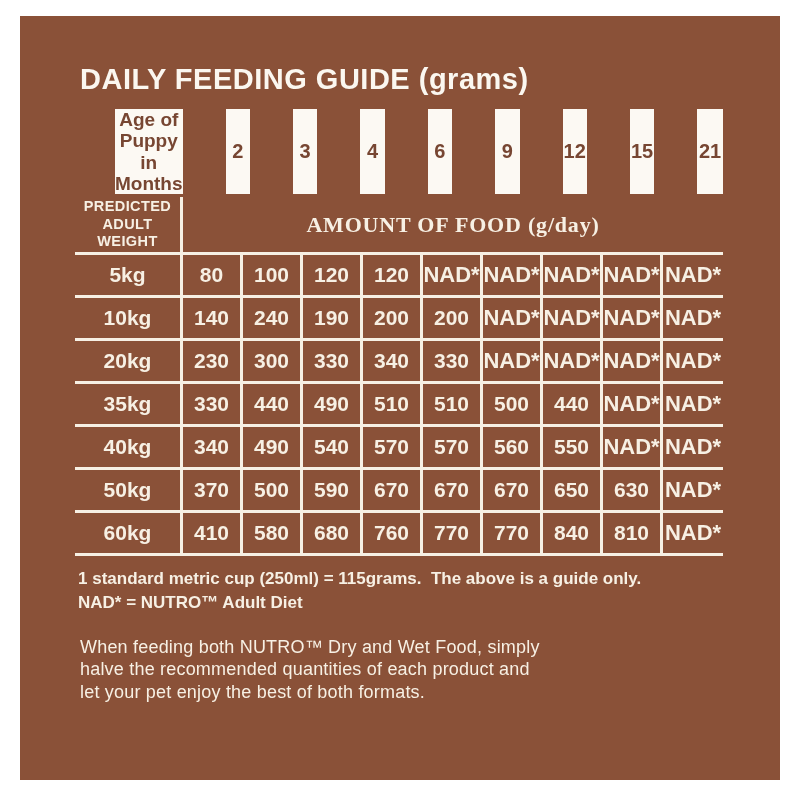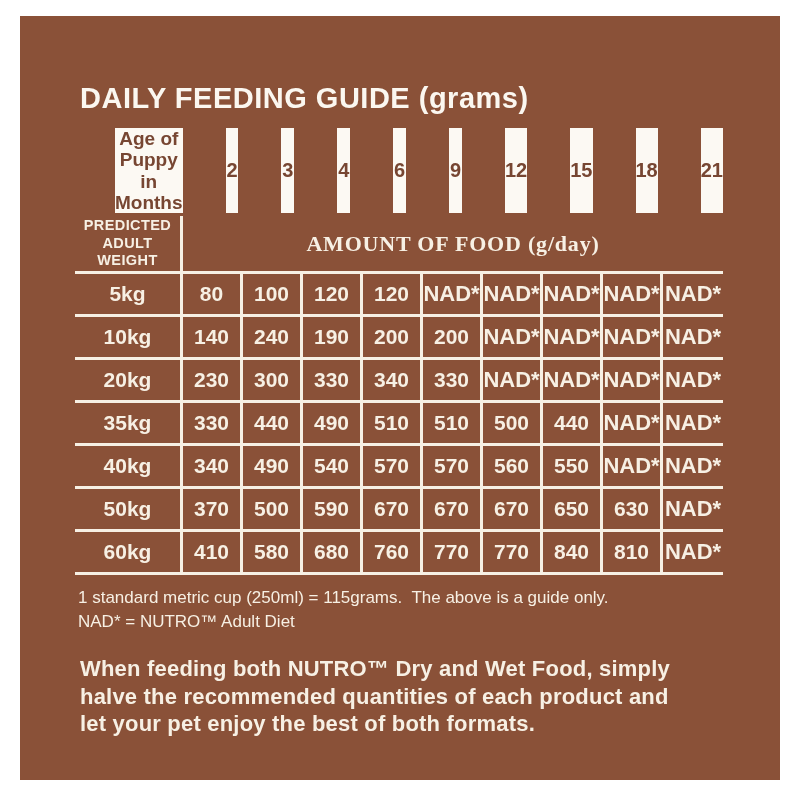--- a/index.html
+++ b/index.html
@@ -22,7 +22,7 @@
     background:var(--brown);
   }
   .content{
-    padding:66px 0 0 55px;
+    padding:47px 0 0 55px;
   }
   .title{
     margin:0 0 13px 5px;

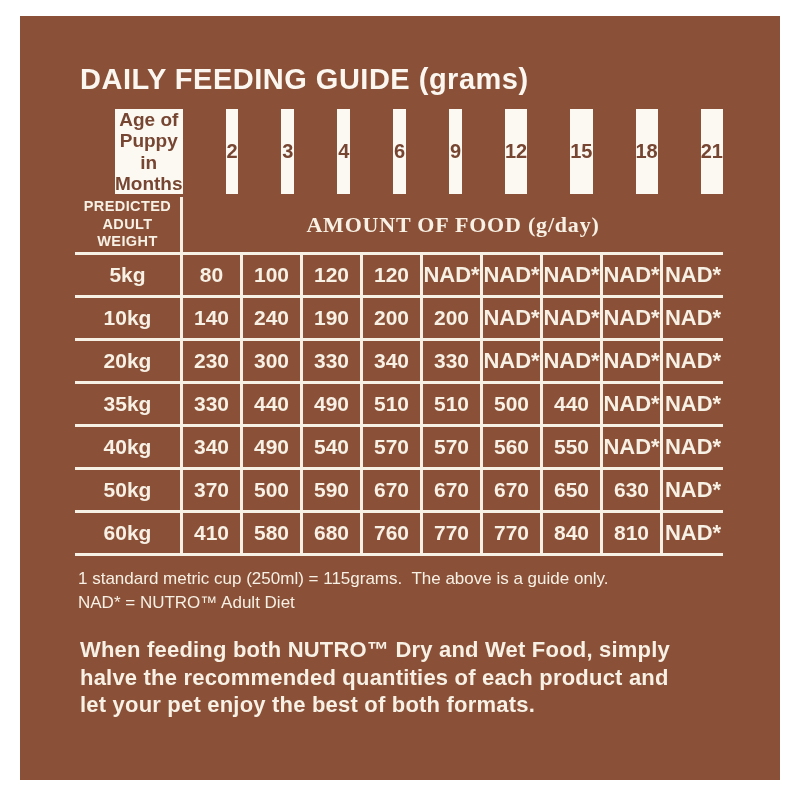--- a/index.html
+++ b/index.html
@@ -125,7 +125,6 @@
           <div class="h1-cell month">9</div>
           <div class="h1-cell month">12</div>
           <div class="h1-cell month">15</div>
-          <div class="h1-cell month">18</div>
           <div class="h1-cell month">21</div>
         </div>
 

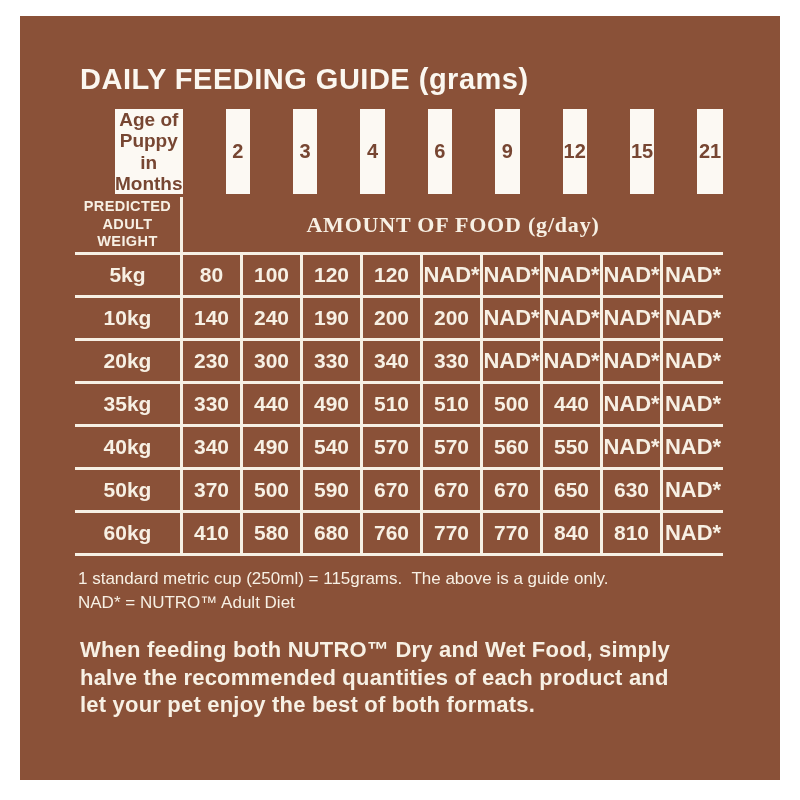--- a/index.html
+++ b/index.html
@@ -91,7 +91,7 @@
   .footnotes{margin:11px 0 0 3px;}
   .footnote{
     color:var(--cream);
-    font-weight:normal;font-size:17px;line-height:1.4;
+    font-weight:bold;font-size:17px;line-height:1.4;
     white-space:pre-wrap;
   }
   .paragraph{

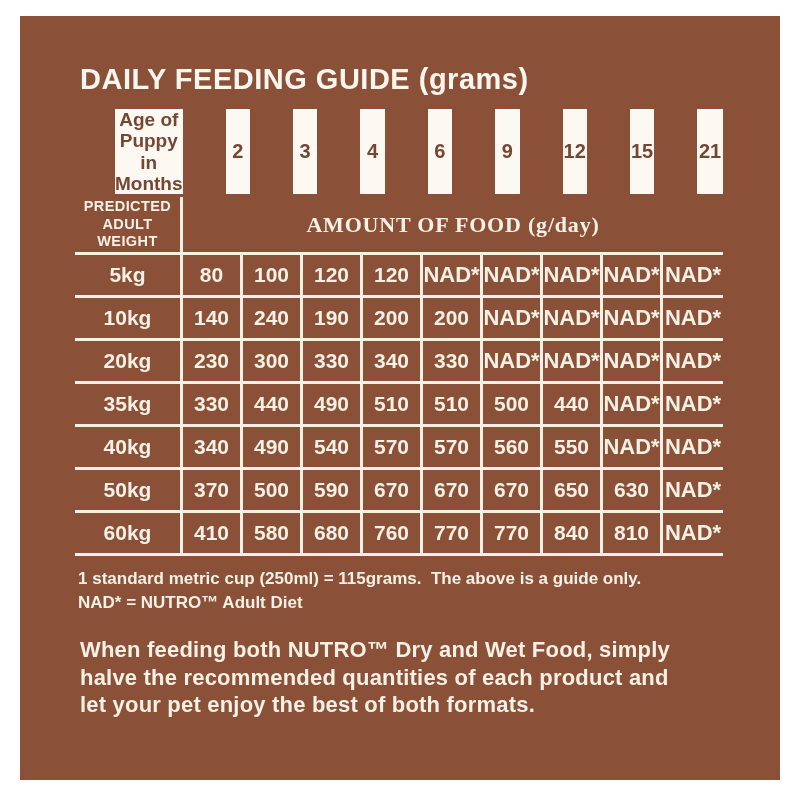--- a/index.html
+++ b/index.html
@@ -98,7 +98,7 @@
     margin:21px 0 0 5px;
     width:660px;
     color:var(--cream);
-    font-weight:bold;font-size:22px;line-height:1.27;
+    font-weight:normal;font-size:18px;line-height:1.27;
     white-space:pre-line;
     letter-spacing:.2px;
   }

